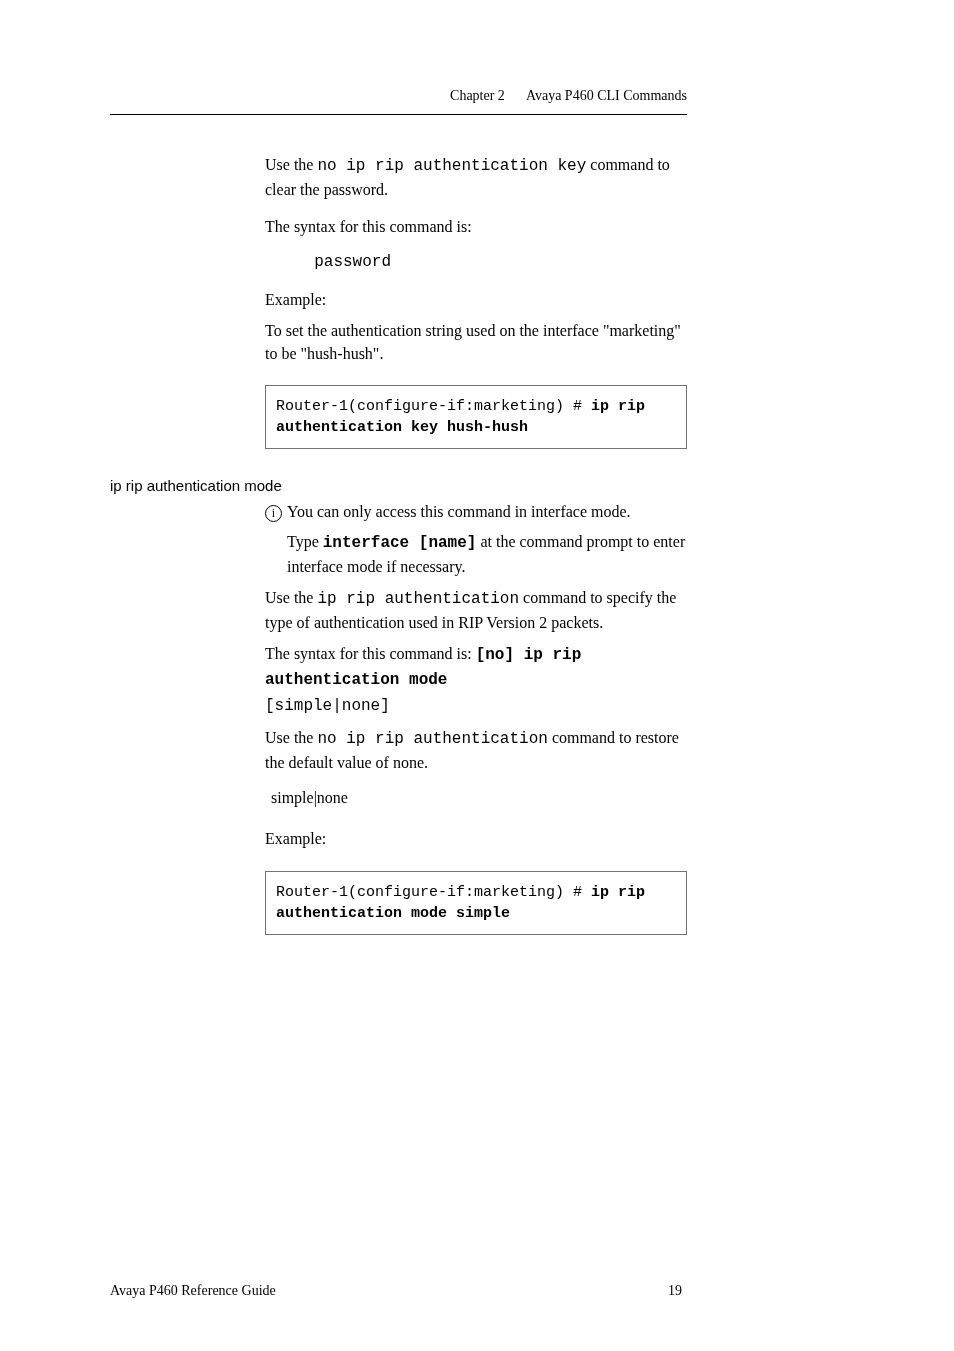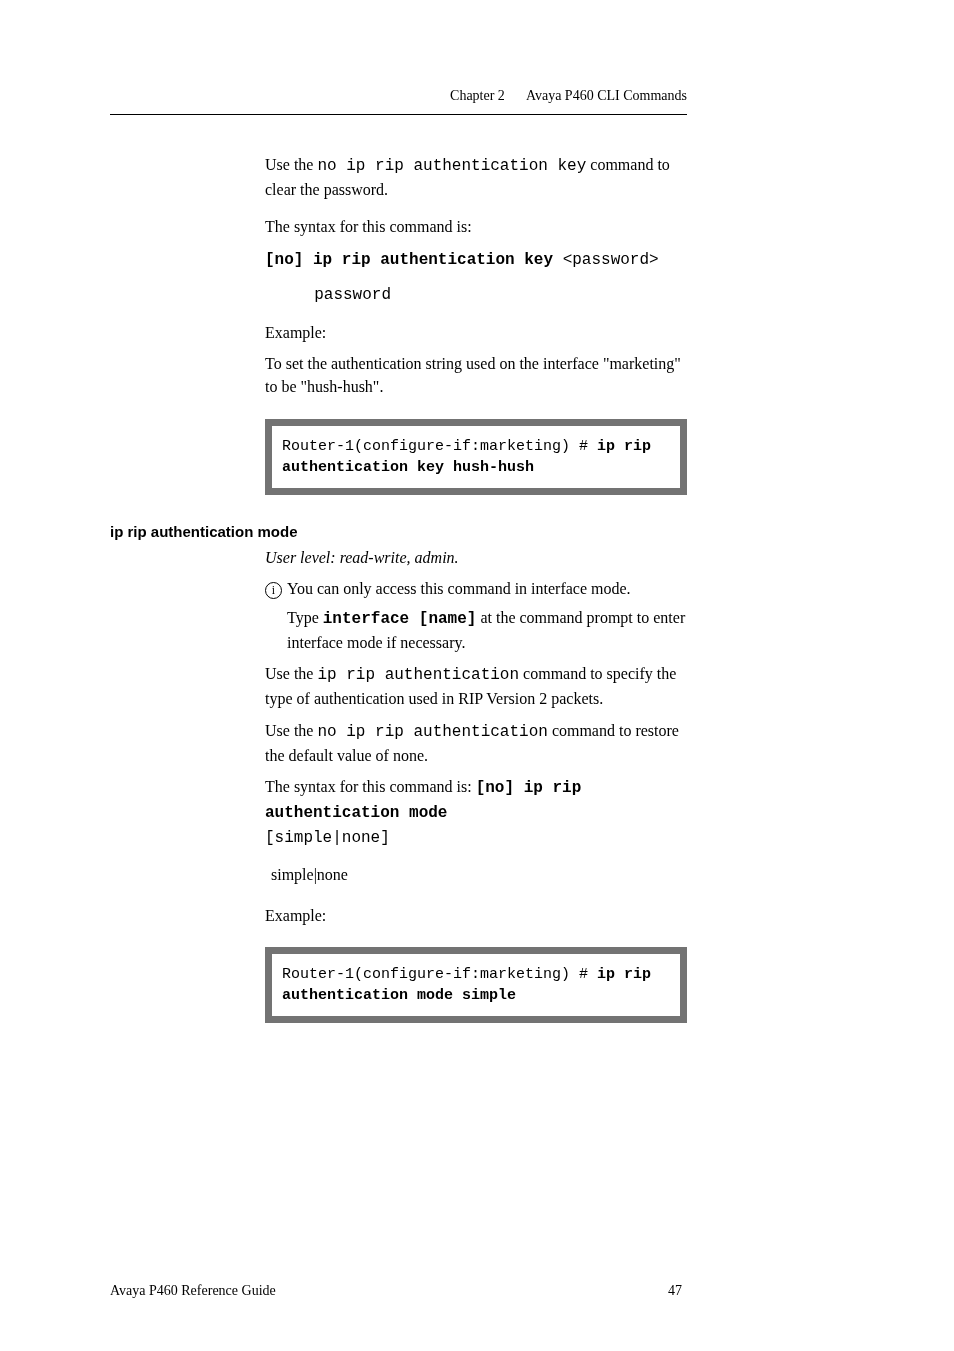--- a/index.html
+++ b/index.html
@@ -49,9 +49,6 @@
     <div class="gap-sm"></div>
 
     <p class="para">The syntax for this command is:</p>
-    <p class="para">
-      <span class="code bold">[no] ip rip authentication key</span><span class="code"> &lt;password&gt;</span>
-    </p>
 
     <div class="param-row">
       <div class="param-name code">password</div>

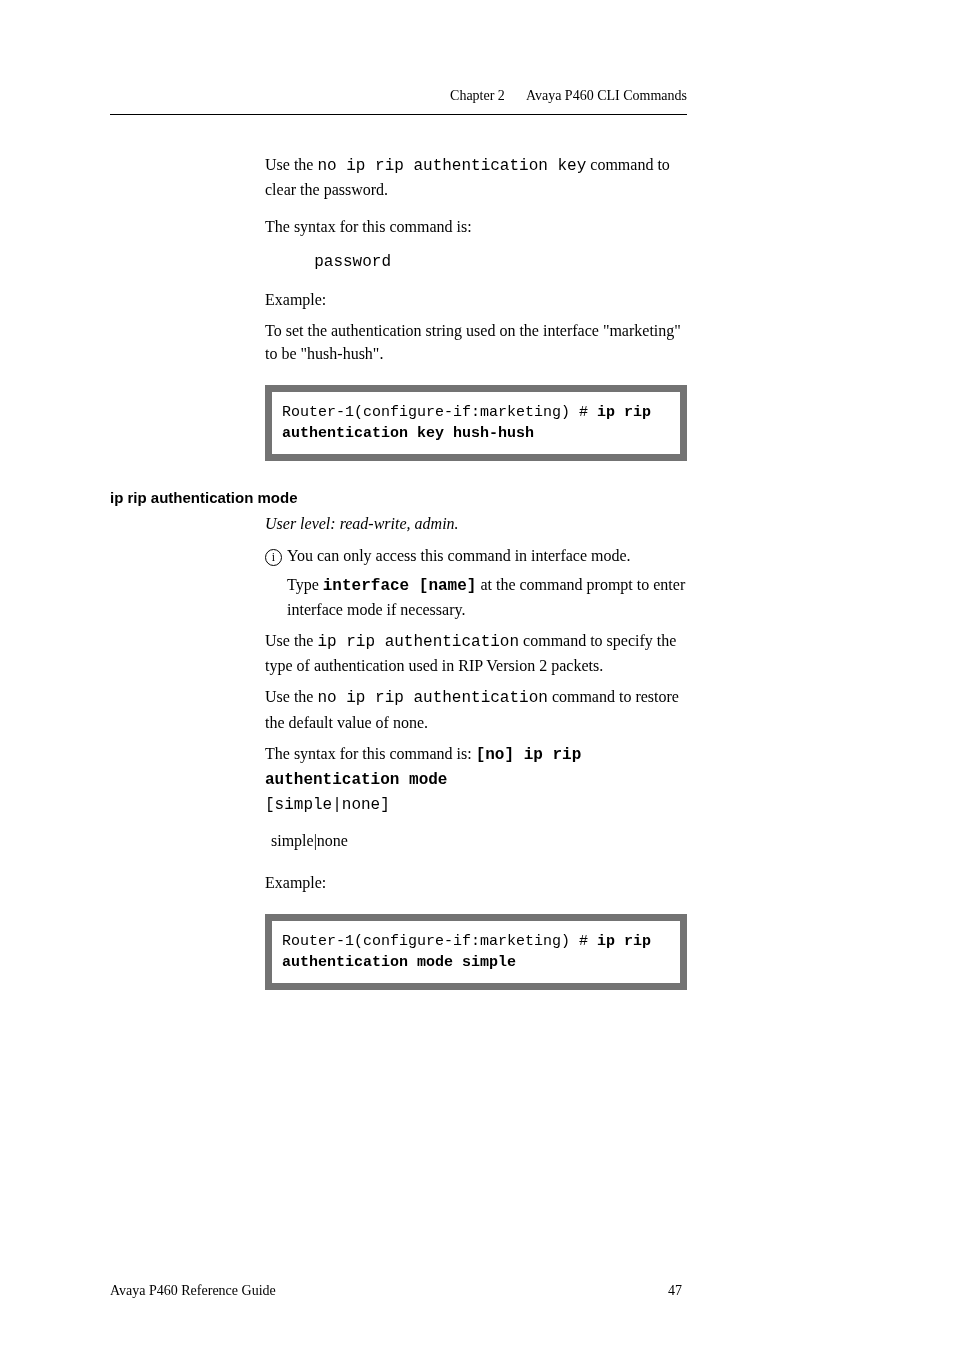--- a/index.html
+++ b/index.html
@@ -20,7 +20,7 @@
   .param-desc2 { flex: 1; }
   .param-desc2 ul { margin: 2px 0 0 26px; }
   .param-desc2 ul li { margin-bottom: 0; }
-  .codebox { border: 7px solid #737373; padding: 10px 10px; font-family: "Courier New", Courier, monospace; font-size: 15px; line-height: 1.4; margin: 6px 0 18px 0; }
+  .codebox { border: 1px solid #737373; padding: 10px 10px; font-family: "Courier New", Courier, monospace; font-size: 15px; line-height: 1.4; margin: 6px 0 18px 0; }
   .h3 { font-family: Arial, Helvetica, sans-serif; font-weight: bold; font-size: 15px; margin: 28px 0 6px 0; margin-left: -155px; }
   .note-row { display: flex; align-items: flex-start; margin: 4px 0 6px 0; }
   .info-icon { flex: 0 0 22px; font-size: 16px; line-height: 1.45; }

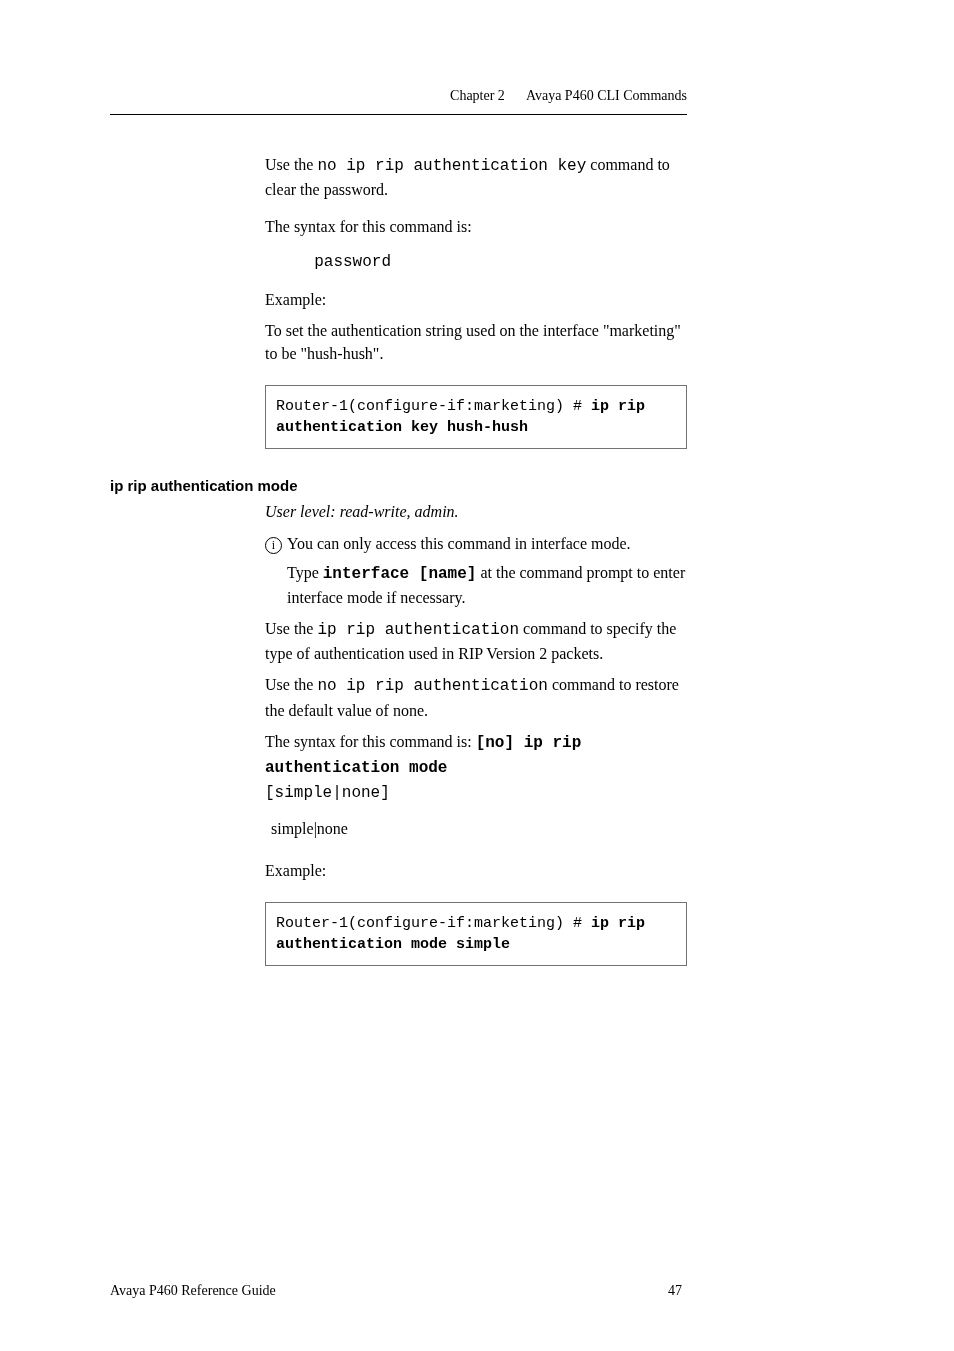--- a/index.html
+++ b/index.html
@@ -21,7 +21,7 @@
   .param-desc2 ul { margin: 2px 0 0 26px; }
   .param-desc2 ul li { margin-bottom: 0; }
   .codebox { border: 1px solid #737373; padding: 10px 10px; font-family: "Courier New", Courier, monospace; font-size: 15px; line-height: 1.4; margin: 6px 0 18px 0; }
-  .h3 { font-family: Arial, Helvetica, sans-serif; font-weight: bold; font-size: 15px; margin: 28px 0 6px 0; margin-left: -155px; }
+  .h3 { font-family: Arial, Helvetica, sans-serif; font-weight: normal; font-size: 15px; margin: 28px 0 6px 0; margin-left: -155px; }
   .note-row { display: flex; align-items: flex-start; margin: 4px 0 6px 0; }
   .info-icon { flex: 0 0 22px; font-size: 16px; line-height: 1.45; }
   .info-icon .circ { display: inline-block; width: 17px; height: 17px; border: 1.5px solid #000; border-radius: 50%; text-align: center; font-family: Georgia, serif; font-size: 12px; line-height: 15px; font-weight: normal; }

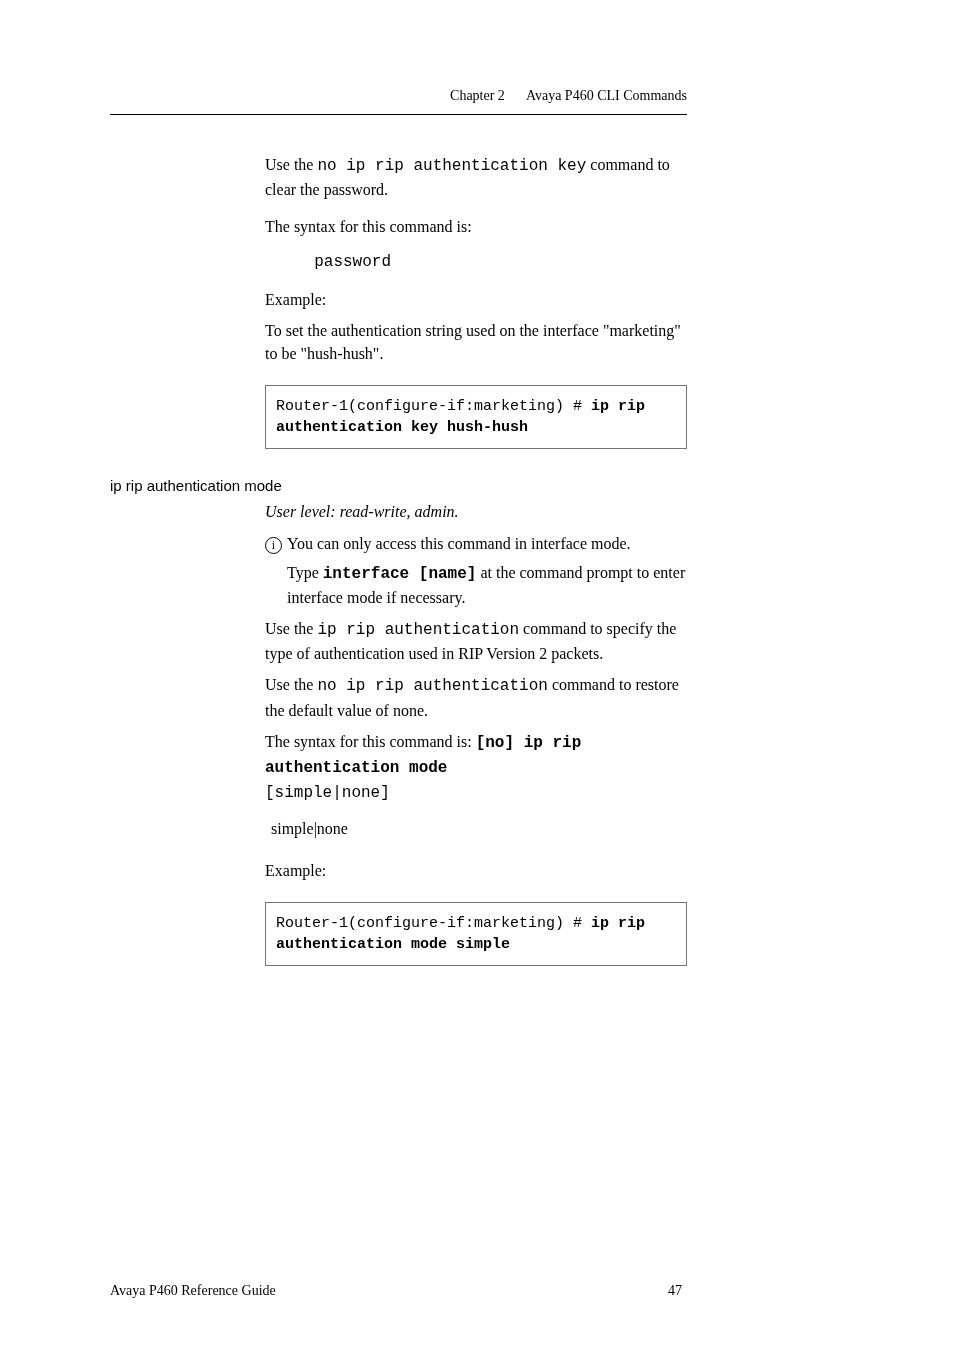--- a/index.html
+++ b/index.html
@@ -65,7 +65,6 @@
 
     <h3 class="h3">ip rip authentication mode</h3>
 
-    <p class="para ital">User level: read-write, admin.</p>
 
     <div class="note-row">
       <div class="info-icon"><span class="circ">i</span></div>

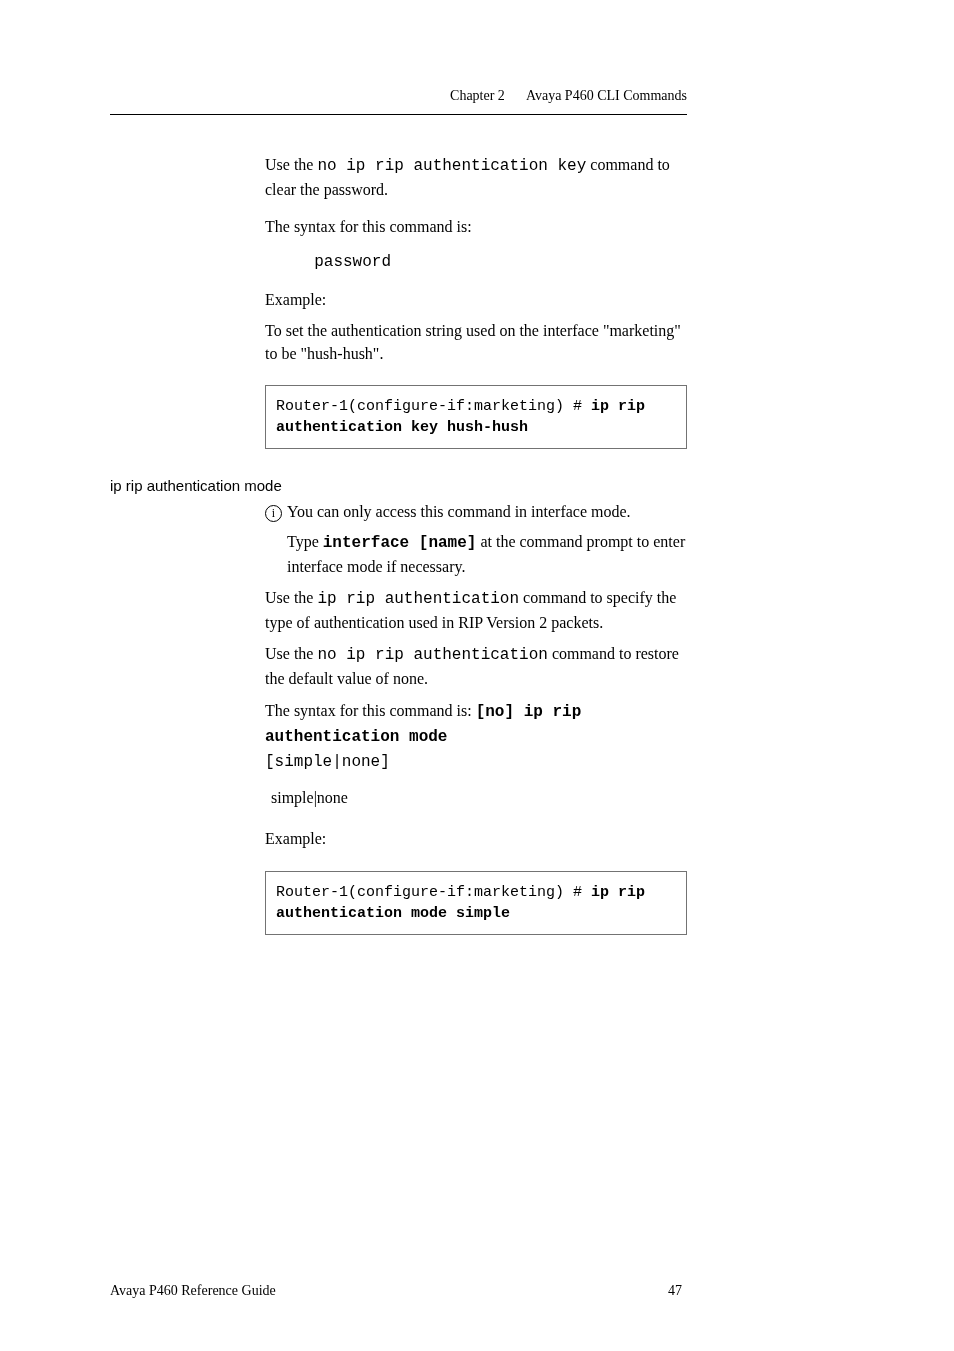--- a/index.html
+++ b/index.html
@@ -79,12 +79,12 @@
     </p>
 
     <p class="para">
-      <span>Use the </span><span class="code">no ip rip authentication</span><span> command to restore the default value of none.</span>
+      <span>The syntax for this command is:  </span><span class="code bold">[no] ip rip authentication mode</span><br>
+      <span class="code">[simple|none]</span>
     </p>
 
     <p class="para">
-      <span>The syntax for this command is:  </span><span class="code bold">[no] ip rip authentication mode</span><br>
-      <span class="code">[simple|none]</span>
+      <span>Use the </span><span class="code">no ip rip authentication</span><span> command to restore the default value of none.</span>
     </p>
 
     <div class="param-row2">

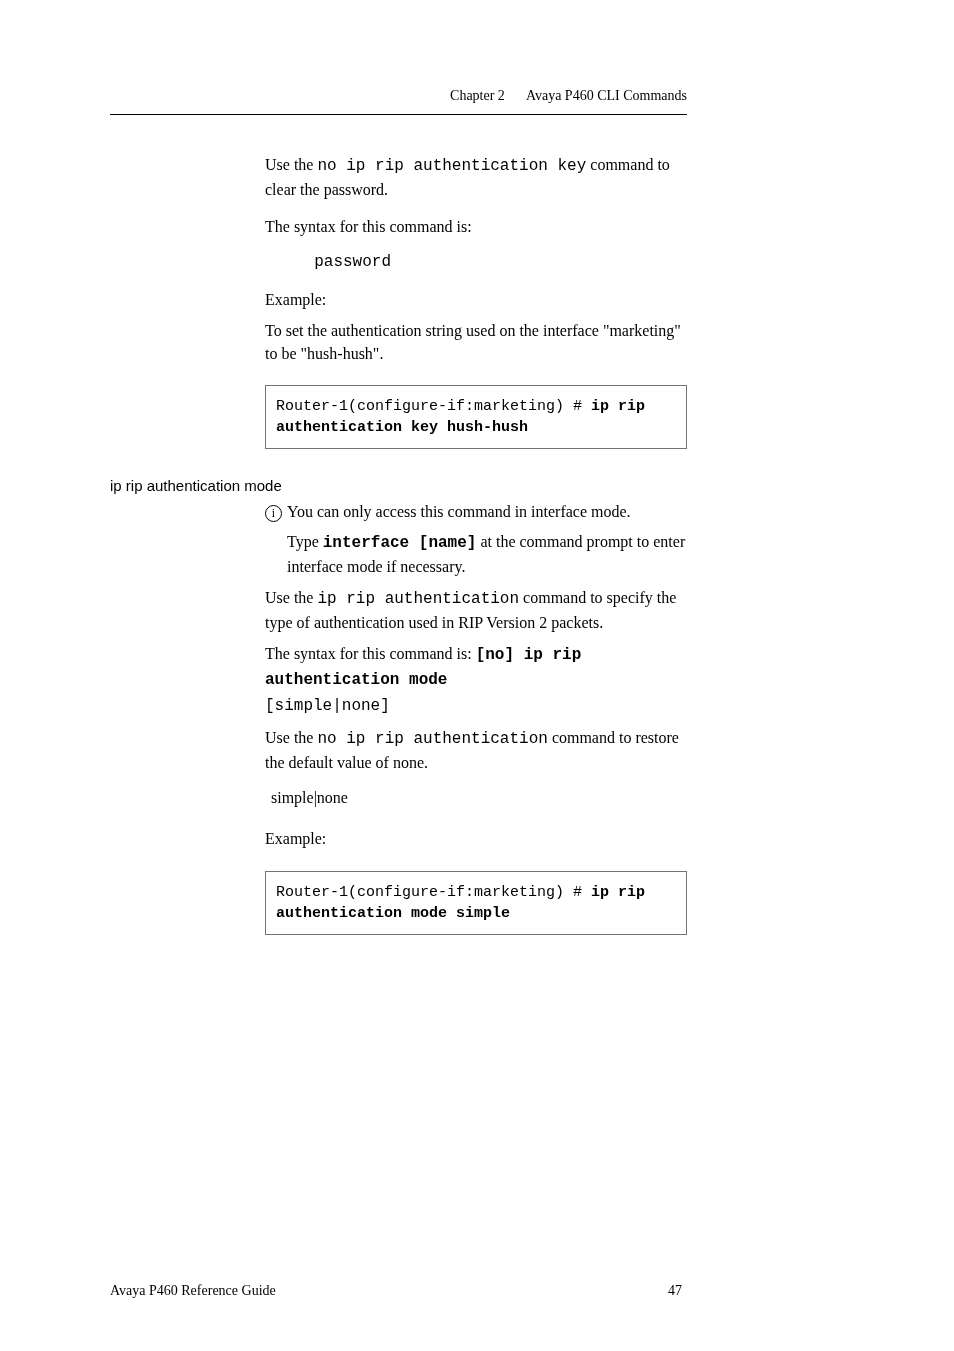--- a/index.html
+++ b/index.html
@@ -105,7 +105,7 @@
 
   <div class="footer">
     <span>Avaya P460 Reference Guide</span>
-    <span>47</span>
+    <span>19</span>
   </div>
 
 </div>

